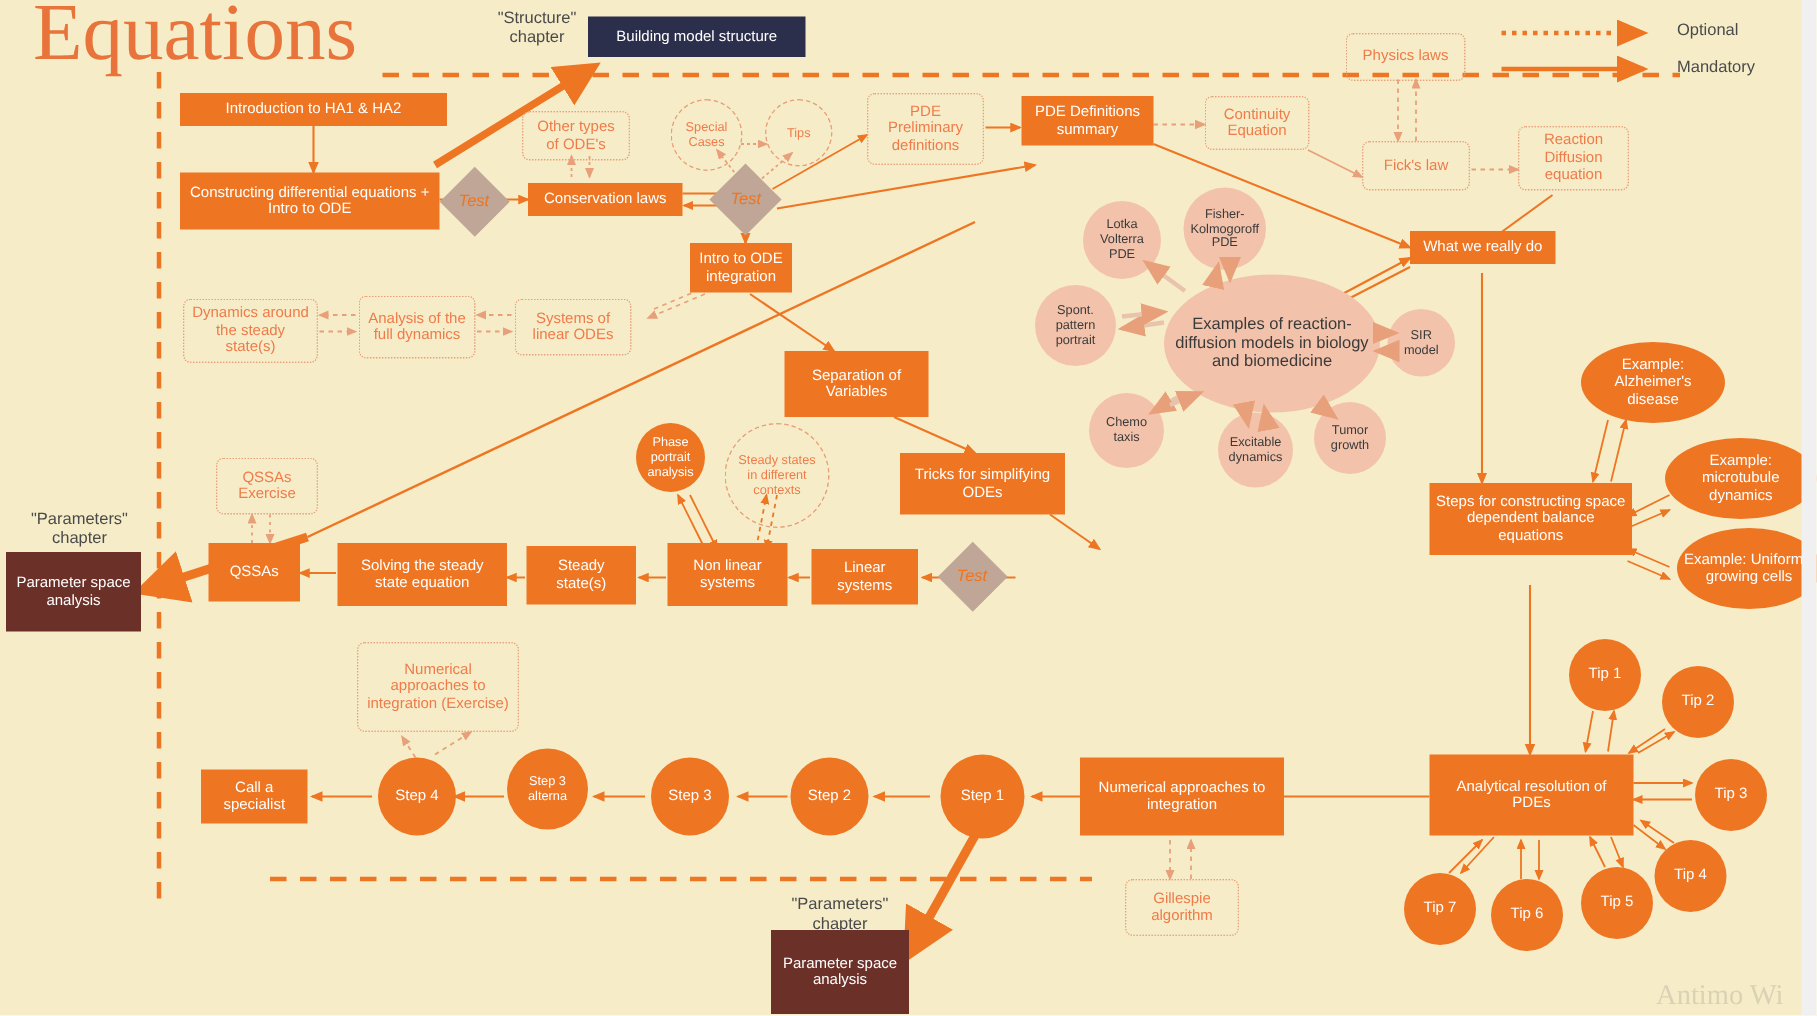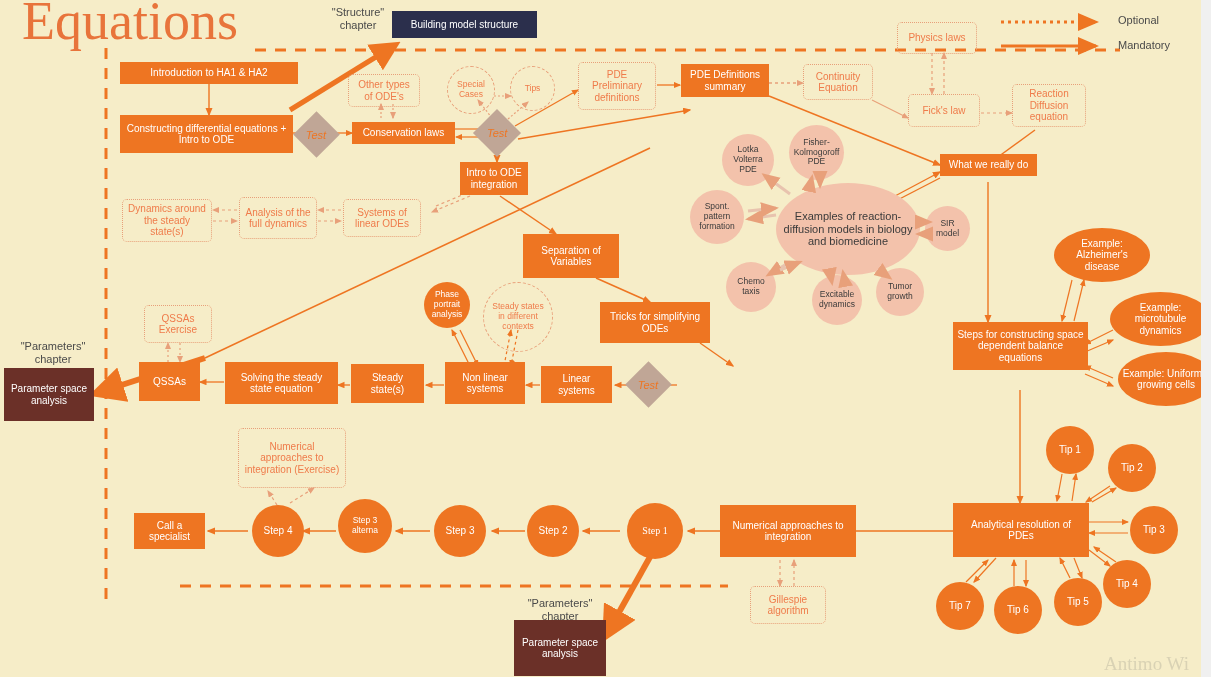--- a/index.html
+++ b/index.html
@@ -219,7 +219,7 @@
   <div class="node peach ell" style="left:776px;top:183px;width:144px;height:92px;font-size:11px;">Examples of reaction-diffusion models in biology and biomedicine</div>
   <div class="node peach circ xs" style="left:722px;top:134px;width:52px;height:52px;">Lotka Volterra PDE</div>
   <div class="node peach circ xs" style="left:789px;top:125px;width:55px;height:55px;">Fisher-Kolmogoroff PDE</div>
-  <div class="node peach circ xs" style="left:690px;top:190px;width:54px;height:54px;">Spont. pattern formation</div>
+  <div class="node peach circ xs" style="left:690px;top:190px;width:54px;height:54px;">Spont. pattern portrait</div>
   <div class="node peach circ xs" style="left:925px;top:206px;width:45px;height:45px;">SIR model</div>
   <div class="node peach circ xs" style="left:726px;top:262px;width:50px;height:50px;">Chemo taxis</div>
   <div class="node peach circ xs" style="left:812px;top:275px;width:50px;height:50px;">Excitable dynamics</div>

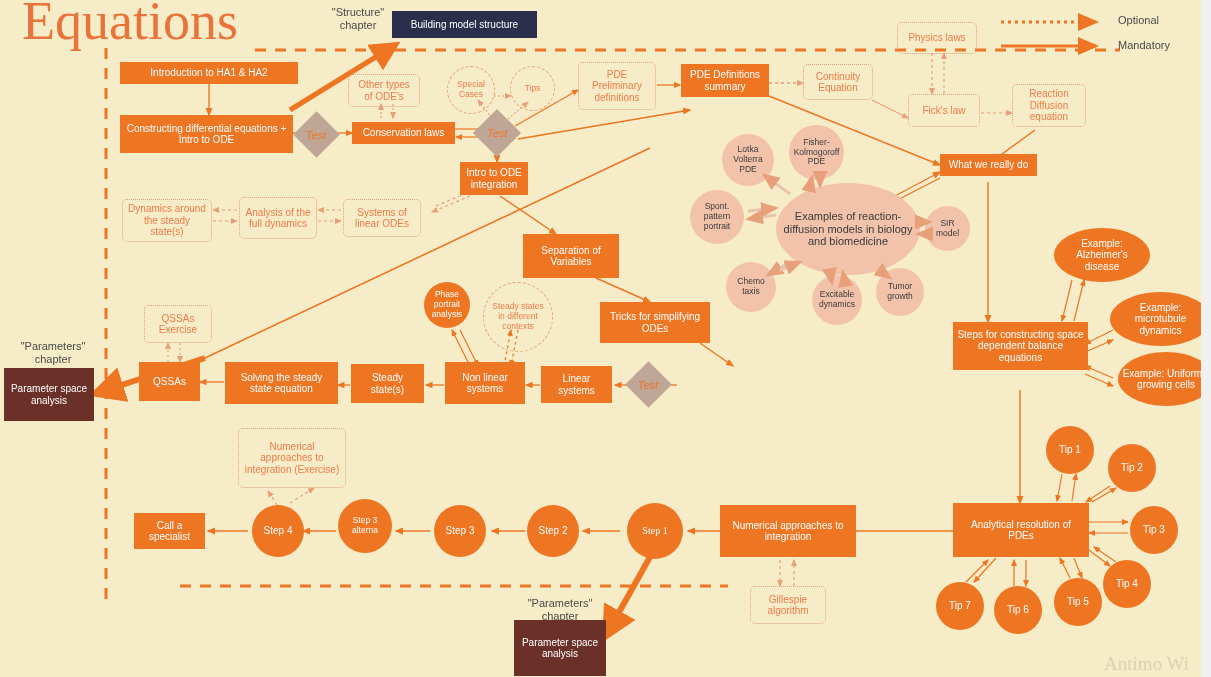--- a/index.html
+++ b/index.html
@@ -279,7 +279,7 @@
   <div class="node solid circ xs" style="left:338px;top:499px;width:54px;height:54px;">Step 3 alterna</div>
   <div class="node solid circ" style="left:434px;top:505px;width:52px;height:52px;">Step 3</div>
   <div class="node solid circ" style="left:527px;top:505px;width:52px;height:52px;">Step 2</div>
-  <div class="node solid circ" style="left:627px;top:503px;width:56px;height:56px;font-family:Liberation Serif, serif;">Step 1</div>
+  <div class="node solid circ" style="left:627px;top:503px;width:56px;height:56px;">Step 1</div>
   <div class="node solid" style="left:720px;top:505px;width:136px;height:52px;">Numerical approaches to integration</div>
   <div class="node dashed" style="left:750px;top:586px;width:76px;height:38px;">Gillespie algorithm</div>
 

